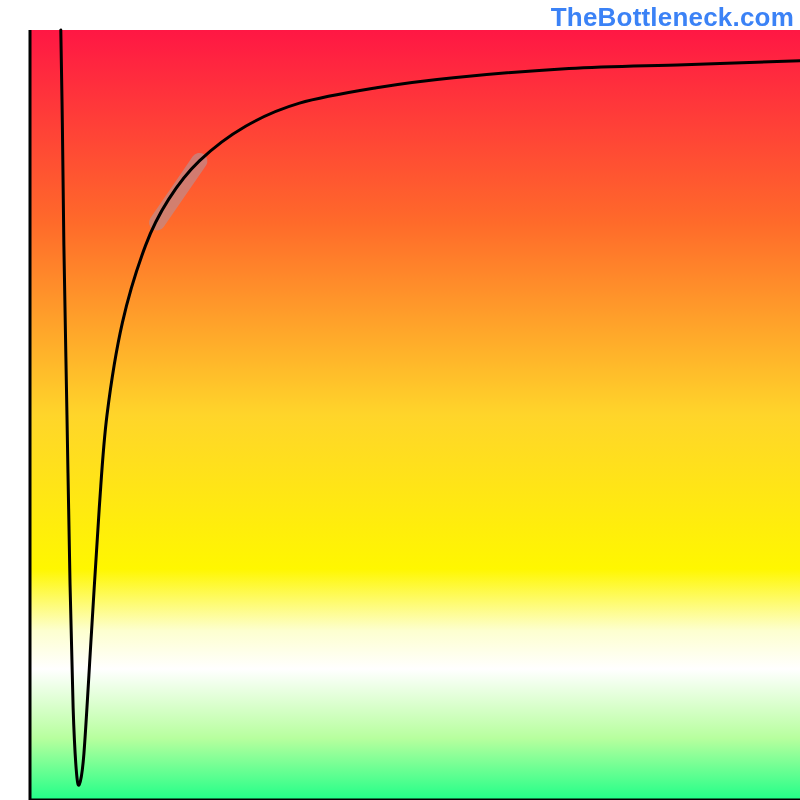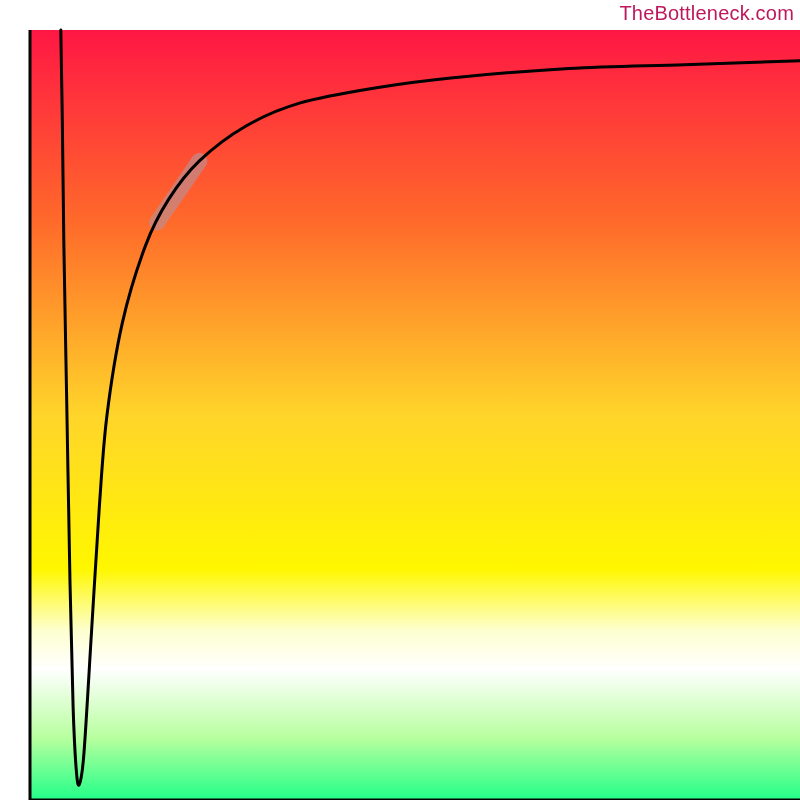--- a/index.html
+++ b/index.html
@@ -20,9 +20,9 @@
     position: absolute;
     top: 2px;
     right: 6px;
-    color: #be185d;
-    font-size: 20px;
-    font-weight: 400;
+    color: #3b82f6;
+    font-size: 26px;
+    font-weight: 700;
     letter-spacing: 0.2px;
     user-select: none;
   }

